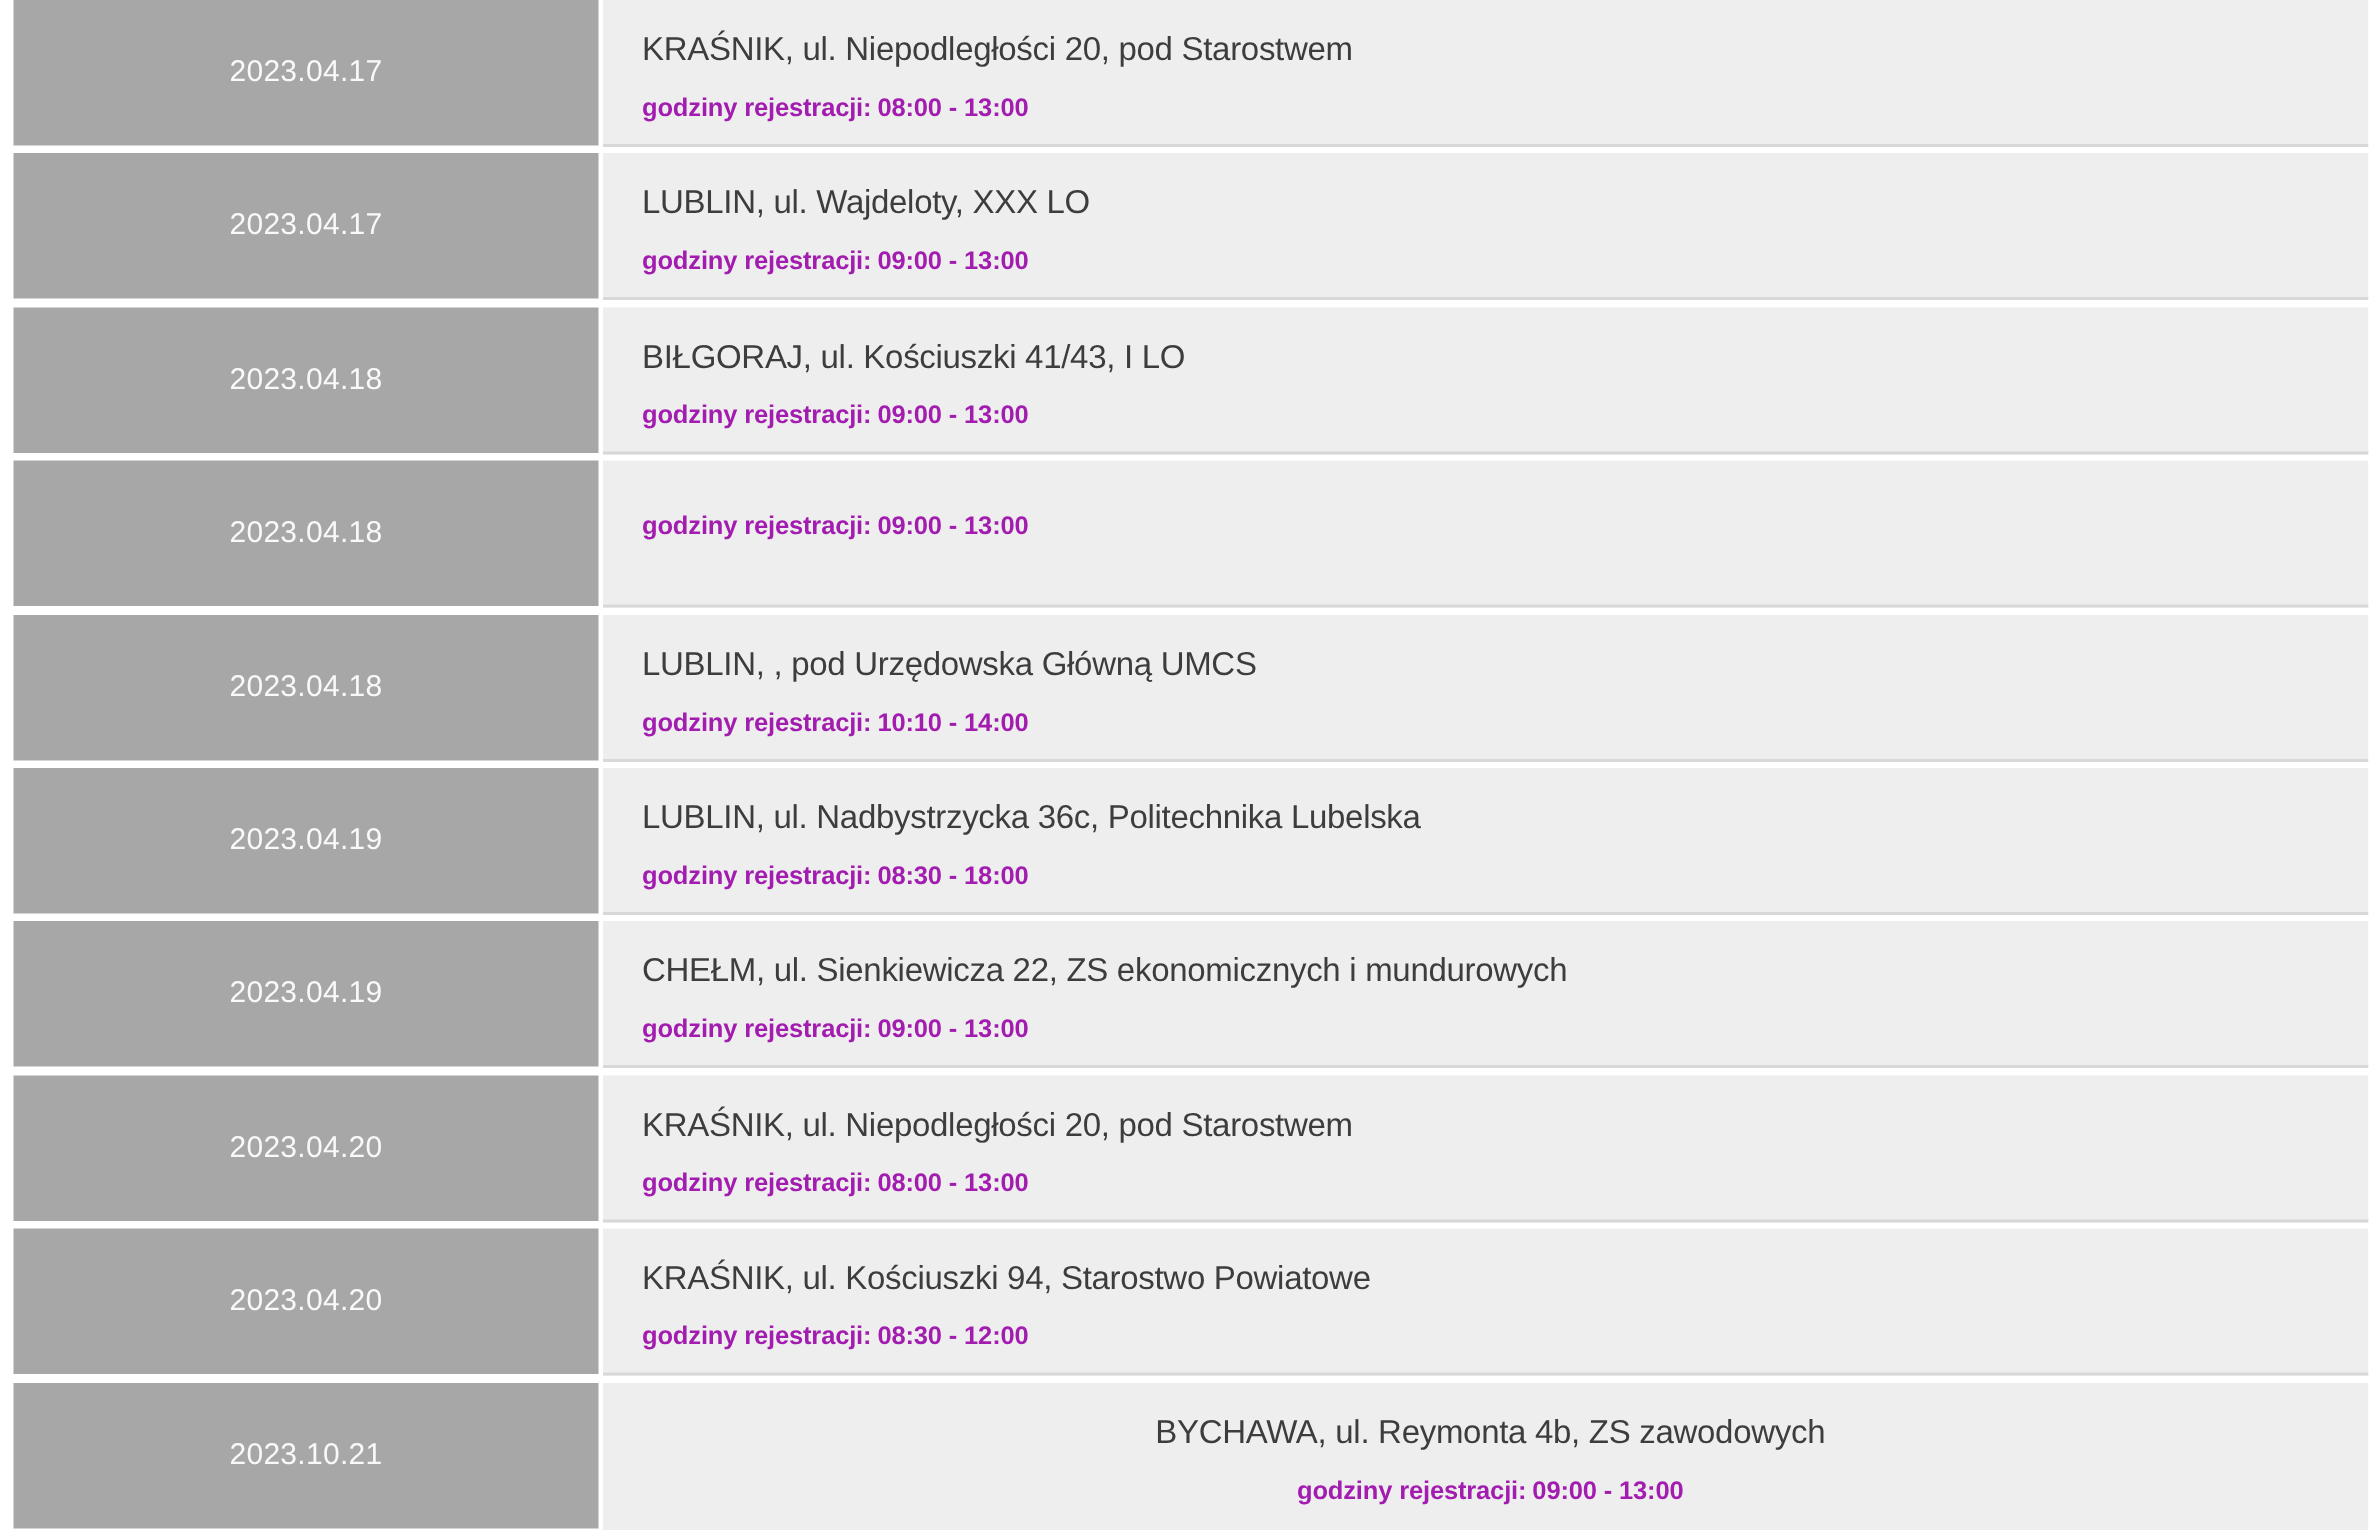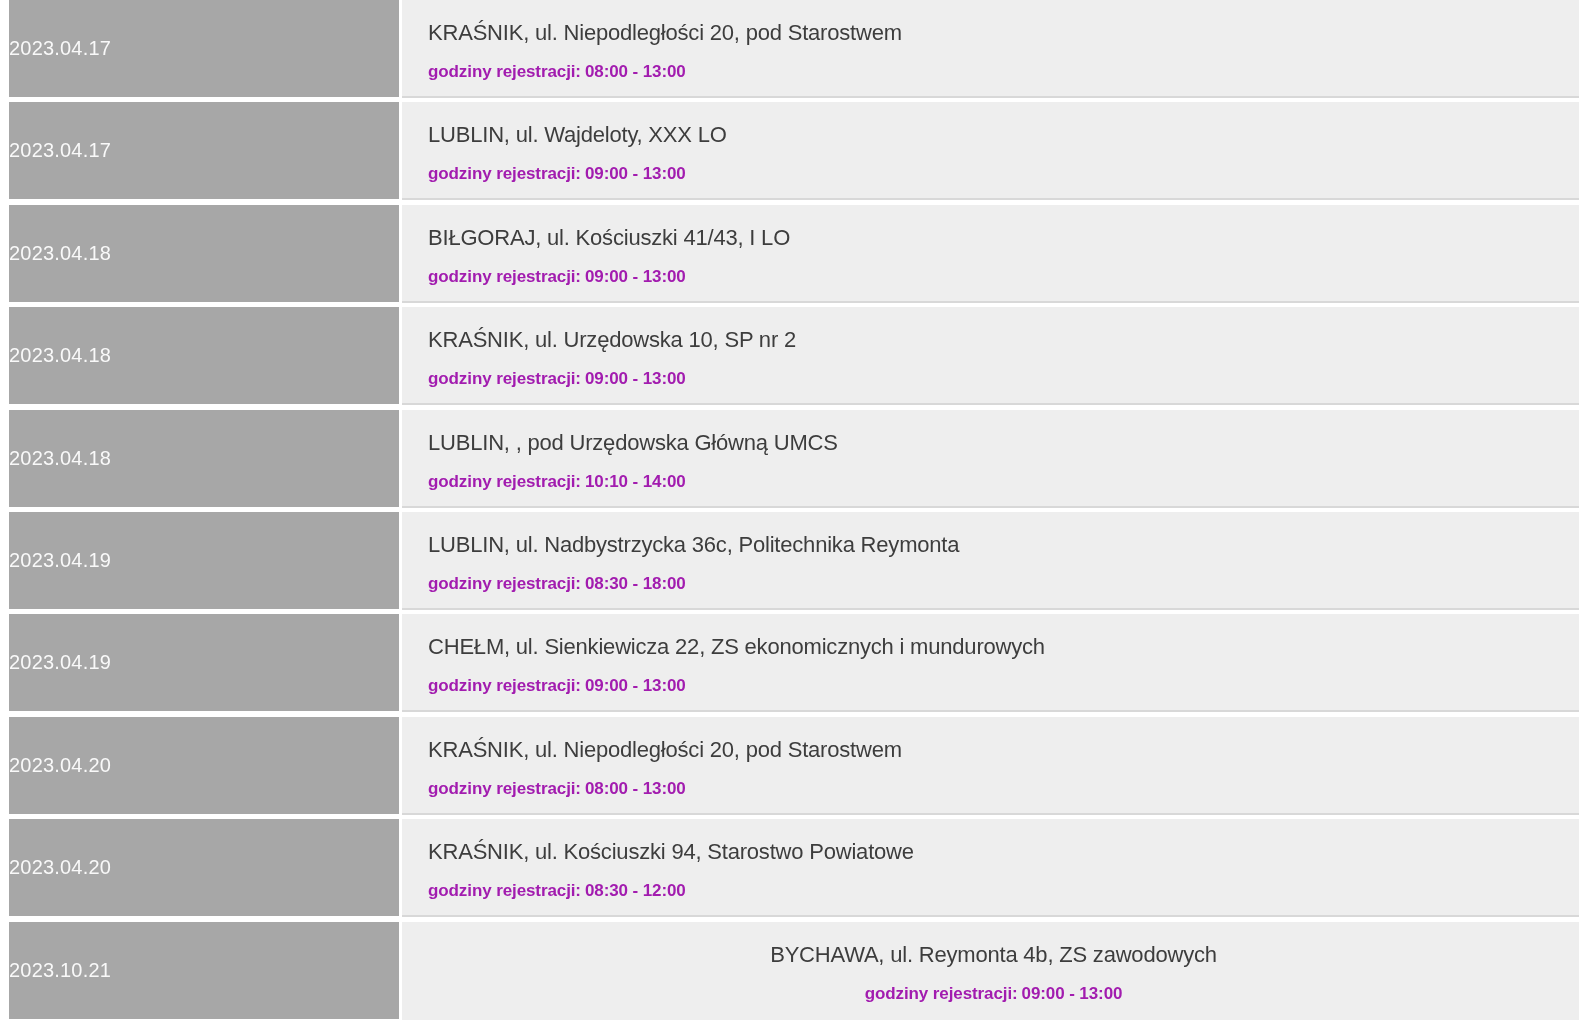--- a/index.html
+++ b/index.html
@@ -28,6 +28,7 @@
     background: #a7a7a7;
     display: flex;
     align-items: center;
+    justify-content: center;
     flex: none;
   }
   .date-cell .date-text {

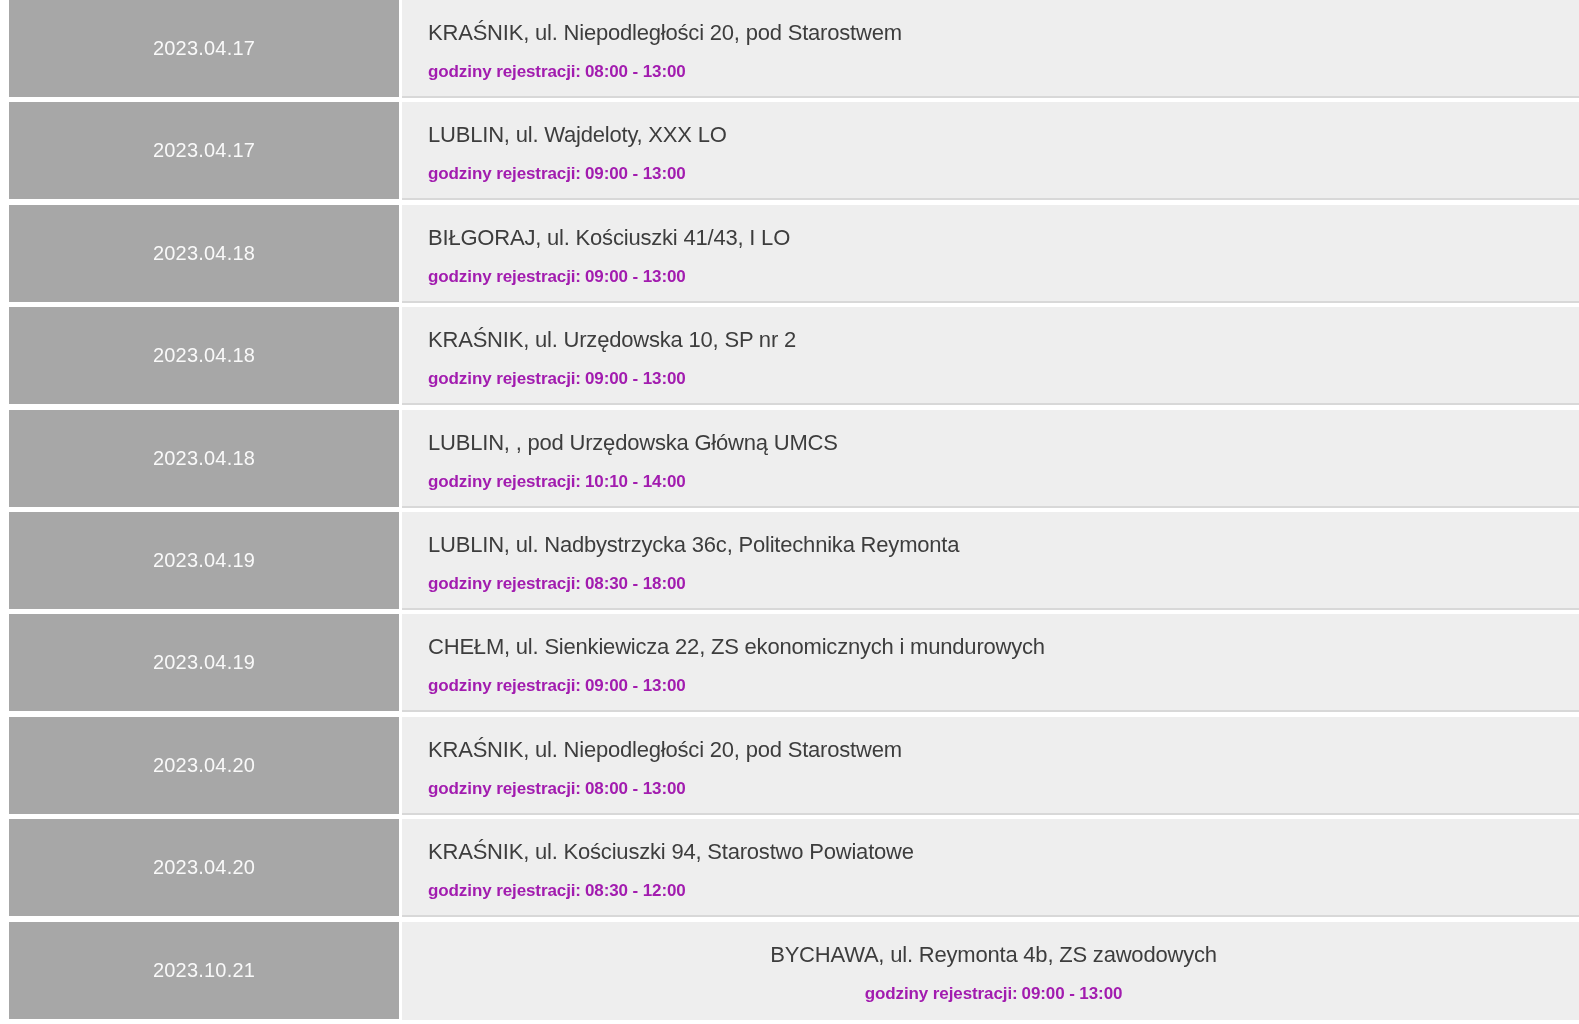--- a/index.html
+++ b/index.html
@@ -109,7 +109,6 @@
       <span class="date-text">2023.04.18</span>
     </div>
     <div class="content-cell">
-      <div class="location-text">KRAŚNIK, ul. Urzędowska 10, SP nr 2</div>
       <div class="hours-line">
         <span class="hours-label">godziny rejestracji:</span><span class="hours-value">09:00 - 13:00</span>
       </div>

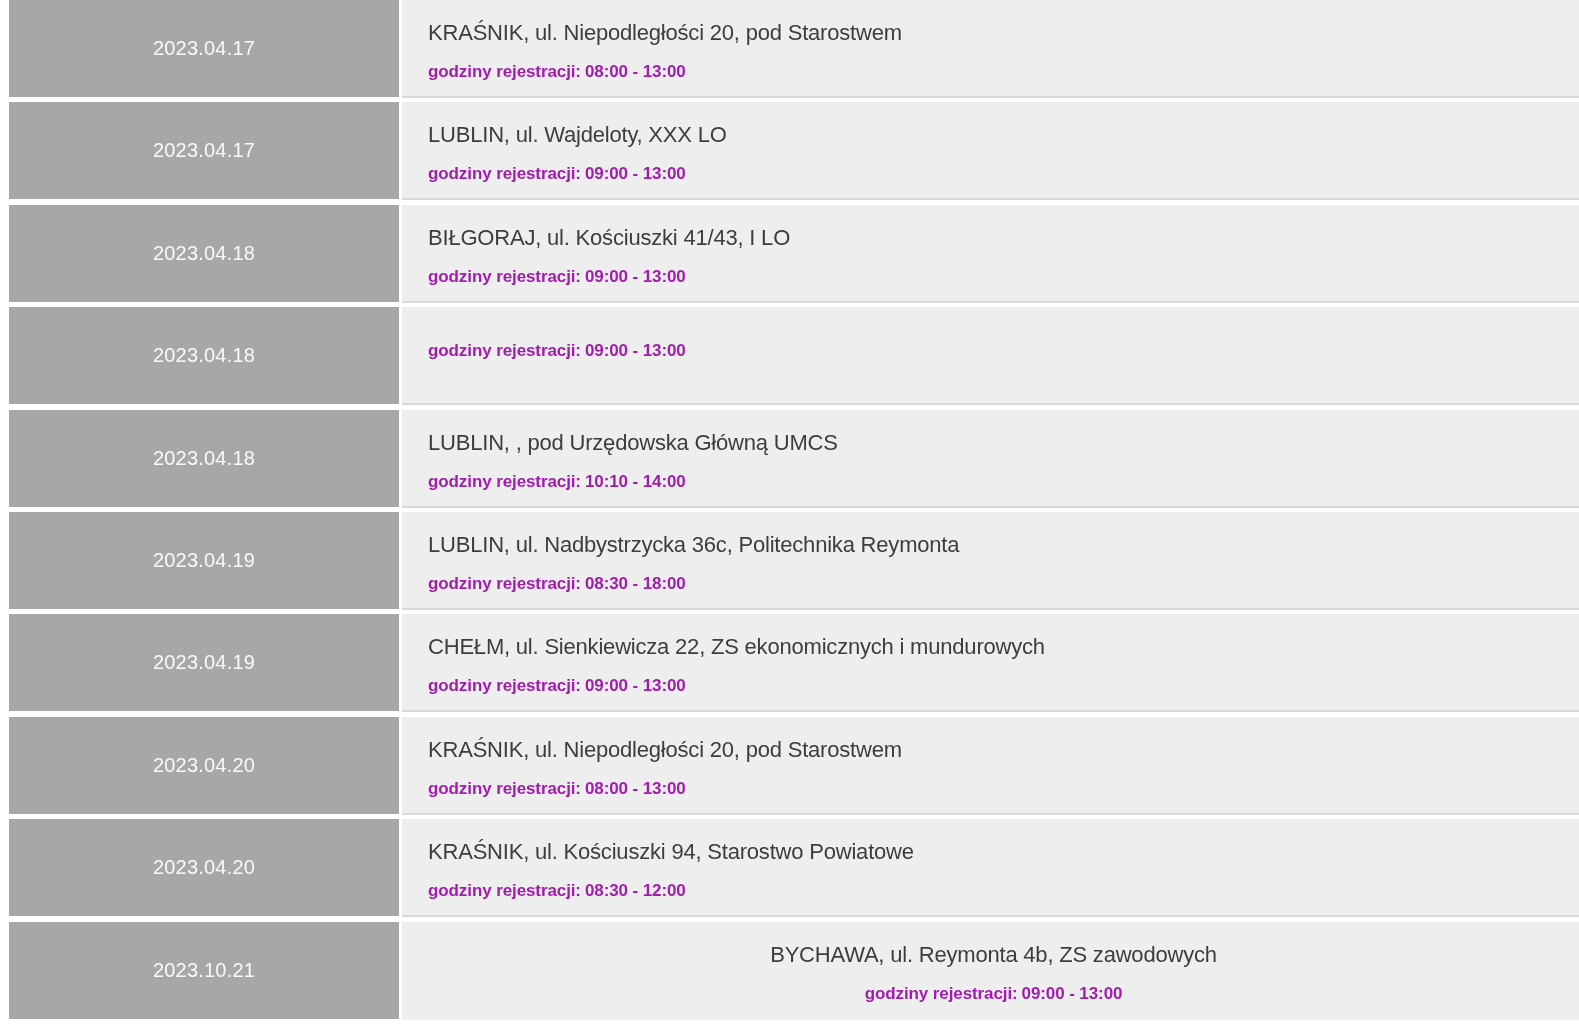--- a/index.html
+++ b/index.html
@@ -132,7 +132,7 @@
       <span class="date-text">2023.04.19</span>
     </div>
     <div class="content-cell">
-      <div class="location-text">LUBLIN, ul. Nadbystrzycka 36c, Politechnika Reymonta</div>
+      <div class="location-text">LUBLIN, ul. Nadbystrzycka 36c, Politechnika Lubelska</div>
       <div class="hours-line">
         <span class="hours-label">godziny rejestracji:</span><span class="hours-value">08:30 - 18:00</span>
       </div>

